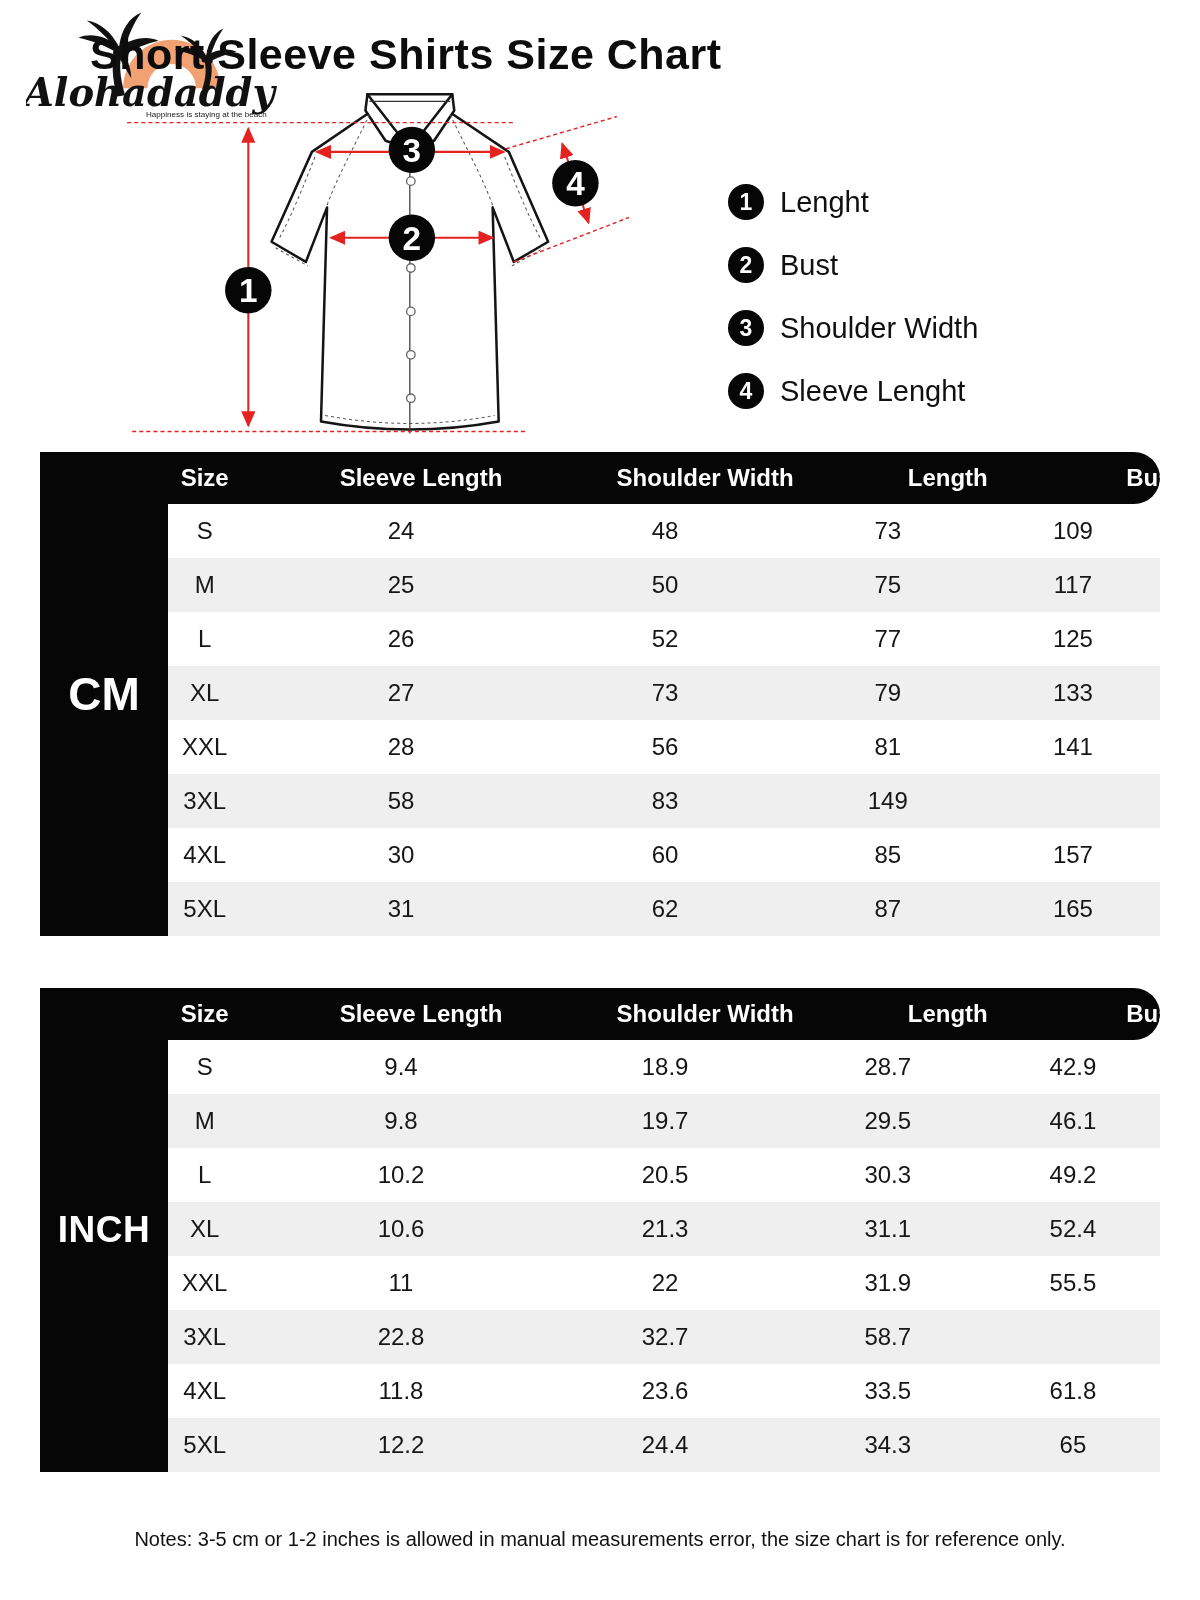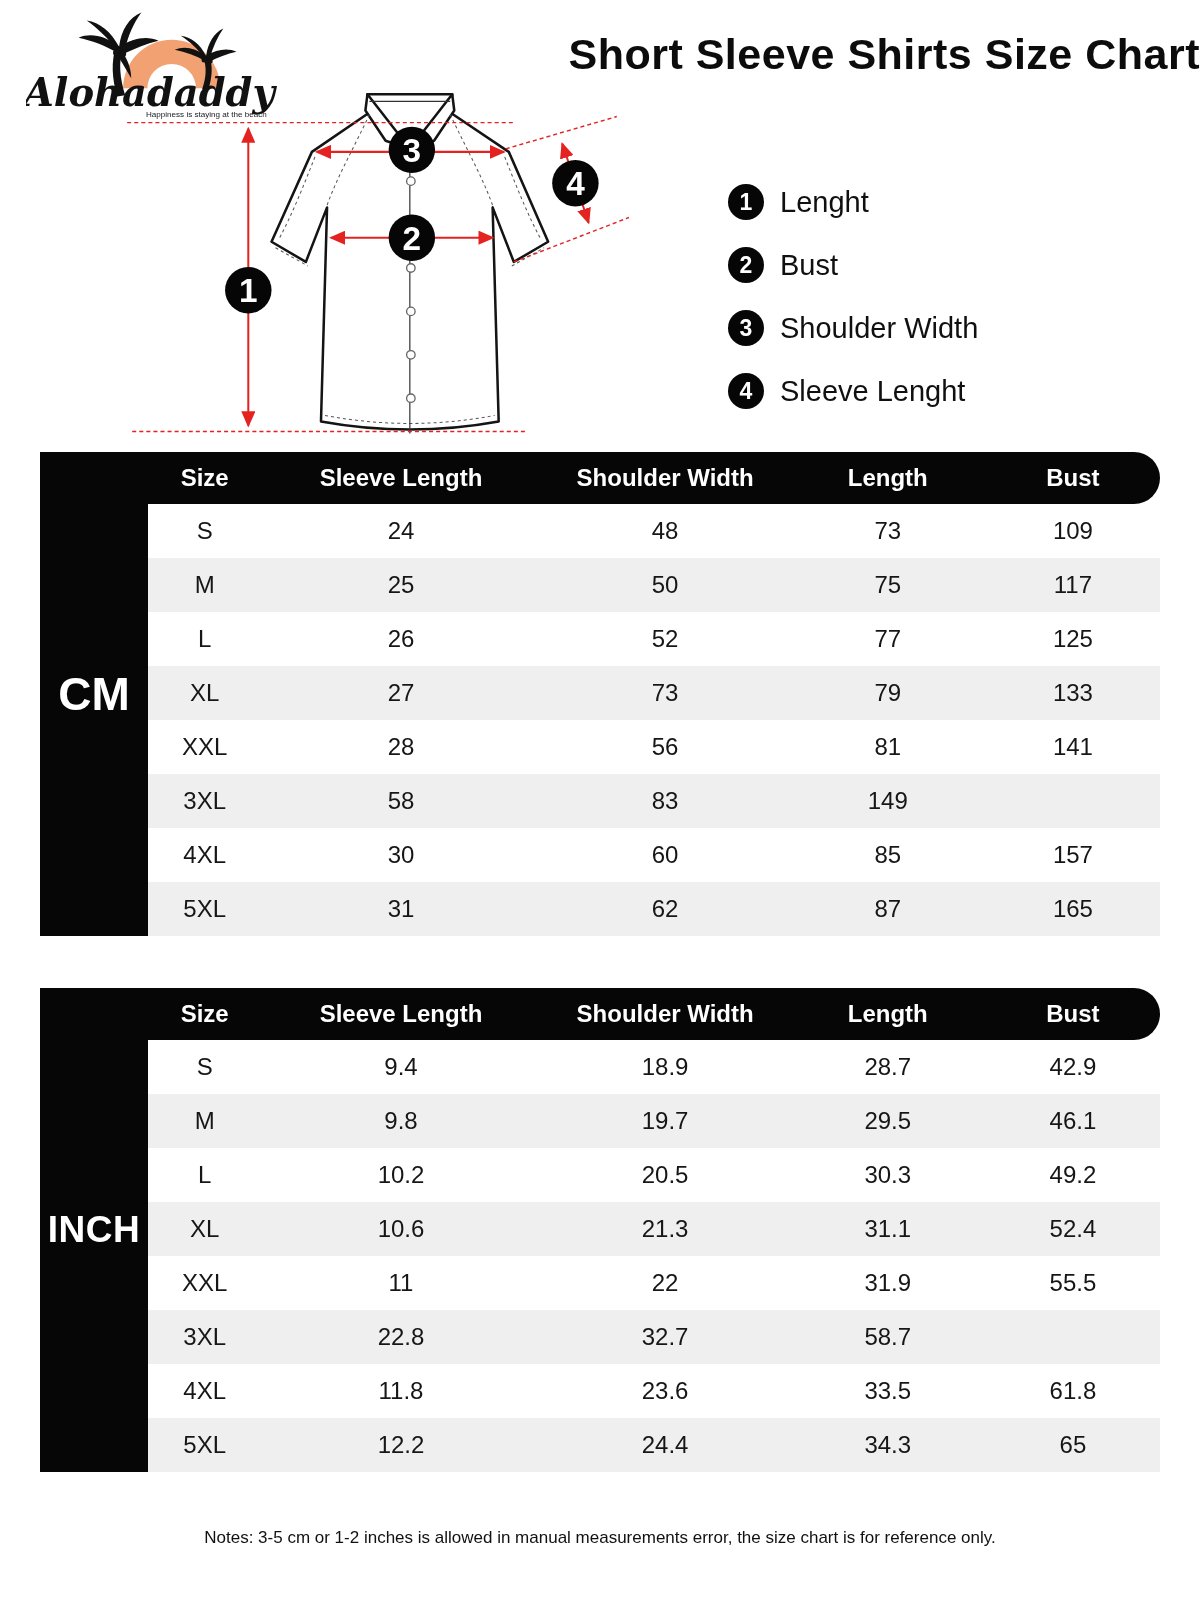--- a/index.html
+++ b/index.html
@@ -19,8 +19,8 @@
   .logo-ink{fill:#111;}
   .logo-script{font-family:"DejaVu Serif", serif;font-style:italic;font-weight:bold;font-size:38px;fill:#111;}
   .logo-tag{font-family:"Liberation Sans", sans-serif;font-size:8px;fill:#222;}
-  .page-title{position:absolute;top:30px;left:0;width:100%;box-sizing:border-box;
-              text-align:right;font-size:43px;font-weight:bold;color:#0c0c0c;letter-spacing:.5px;}
+  .page-title{position:absolute;top:30px;left:0;width:100%;box-sizing:border-box;padding-left:90px;
+              text-align:left;font-size:43px;font-weight:bold;color:#0c0c0c;letter-spacing:.5px;}
 
   
   .diagram{position:absolute;left:0;top:88px;width:1200px;height:370px;}

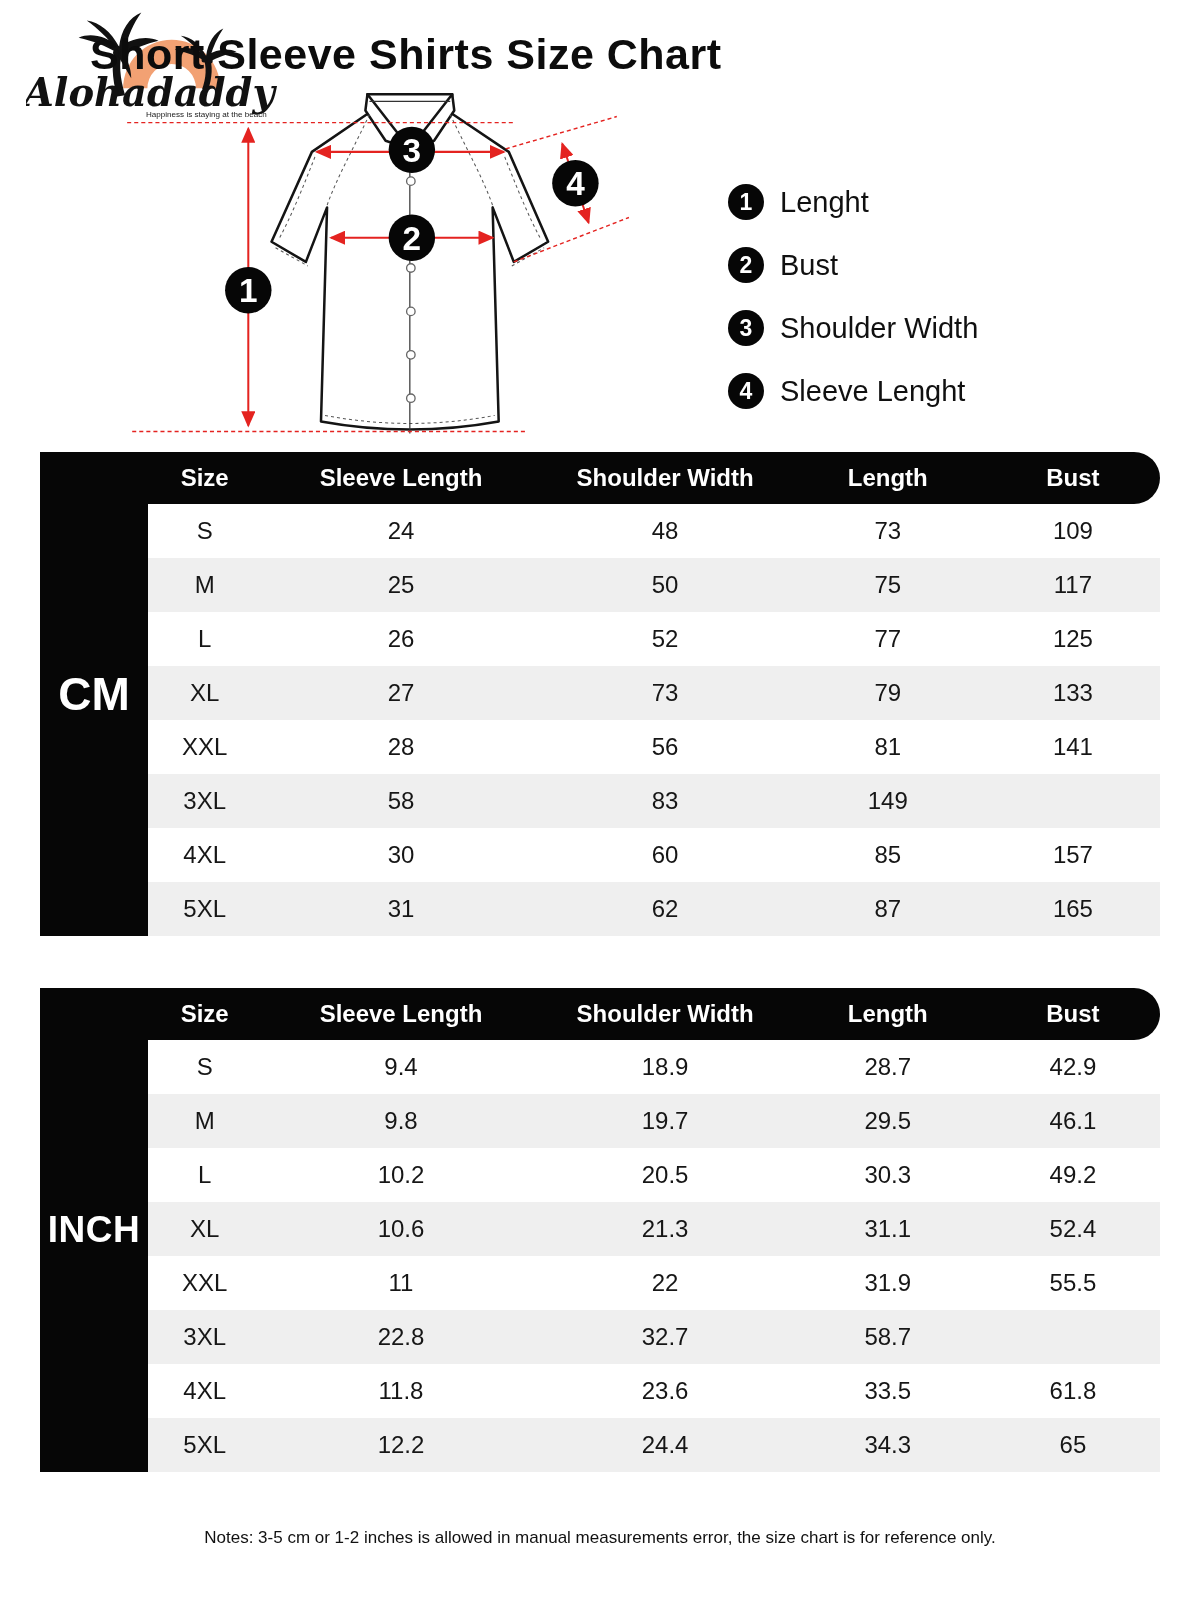--- a/index.html
+++ b/index.html
@@ -50,7 +50,7 @@
   .cm .unit-band{font-size:46px;}
   .inch .unit-band{font-size:37px;letter-spacing:.5px;}
   .t-head{margin-left:108px;height:52px;background:var(--black);border-radius:0 26px 26px 0;
-          display:grid;grid-template-columns:11.2% 27.6% 24.6% 19.4% 17.2%;align-items:center;}
+          display:grid;grid-template-columns:11.2% 27.6% 24.6% 19.4% 17.2%;align-items:center;gap:20px;}
   .th{text-align:center;color:#fff;font-weight:bold;font-size:24px;}
   .t-body{margin-left:108px;}
   .tr{display:grid;grid-template-columns:11.2% 27.6% 24.6% 19.4% 17.2%;height:54px;align-items:center;background:#fff;}

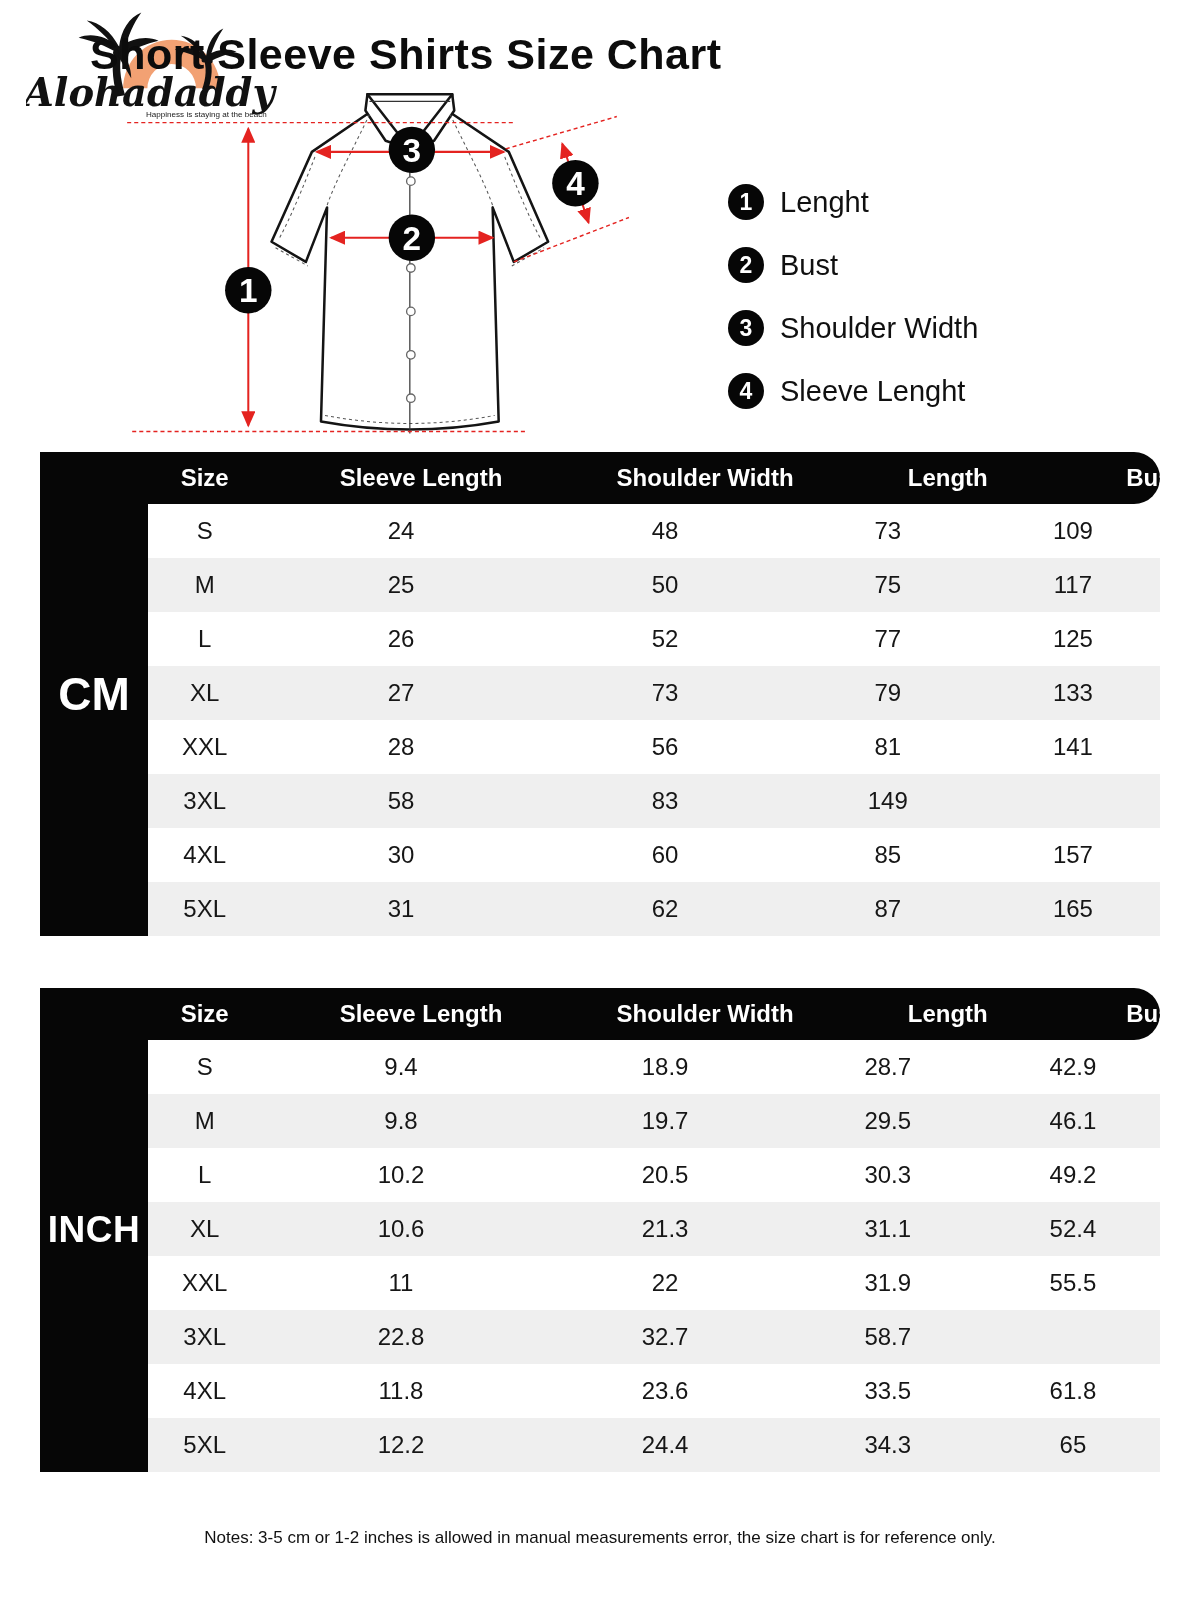--- a/index.html
+++ b/index.html
@@ -45,7 +45,7 @@
   .size-table{position:absolute;left:40px;width:1120px;}
   .size-table.cm{top:452px;}
   .size-table.inch{top:988px;}
-  .unit-band{position:absolute;left:0;top:0;width:108px;height:100%;background:var(--black);
+  .unit-band{position:absolute;left:0;top:0;width:128px;height:100%;background:var(--black);
              color:#fff;display:flex;align-items:center;justify-content:center;font-weight:bold;}
   .cm .unit-band{font-size:46px;}
   .inch .unit-band{font-size:37px;letter-spacing:.5px;}

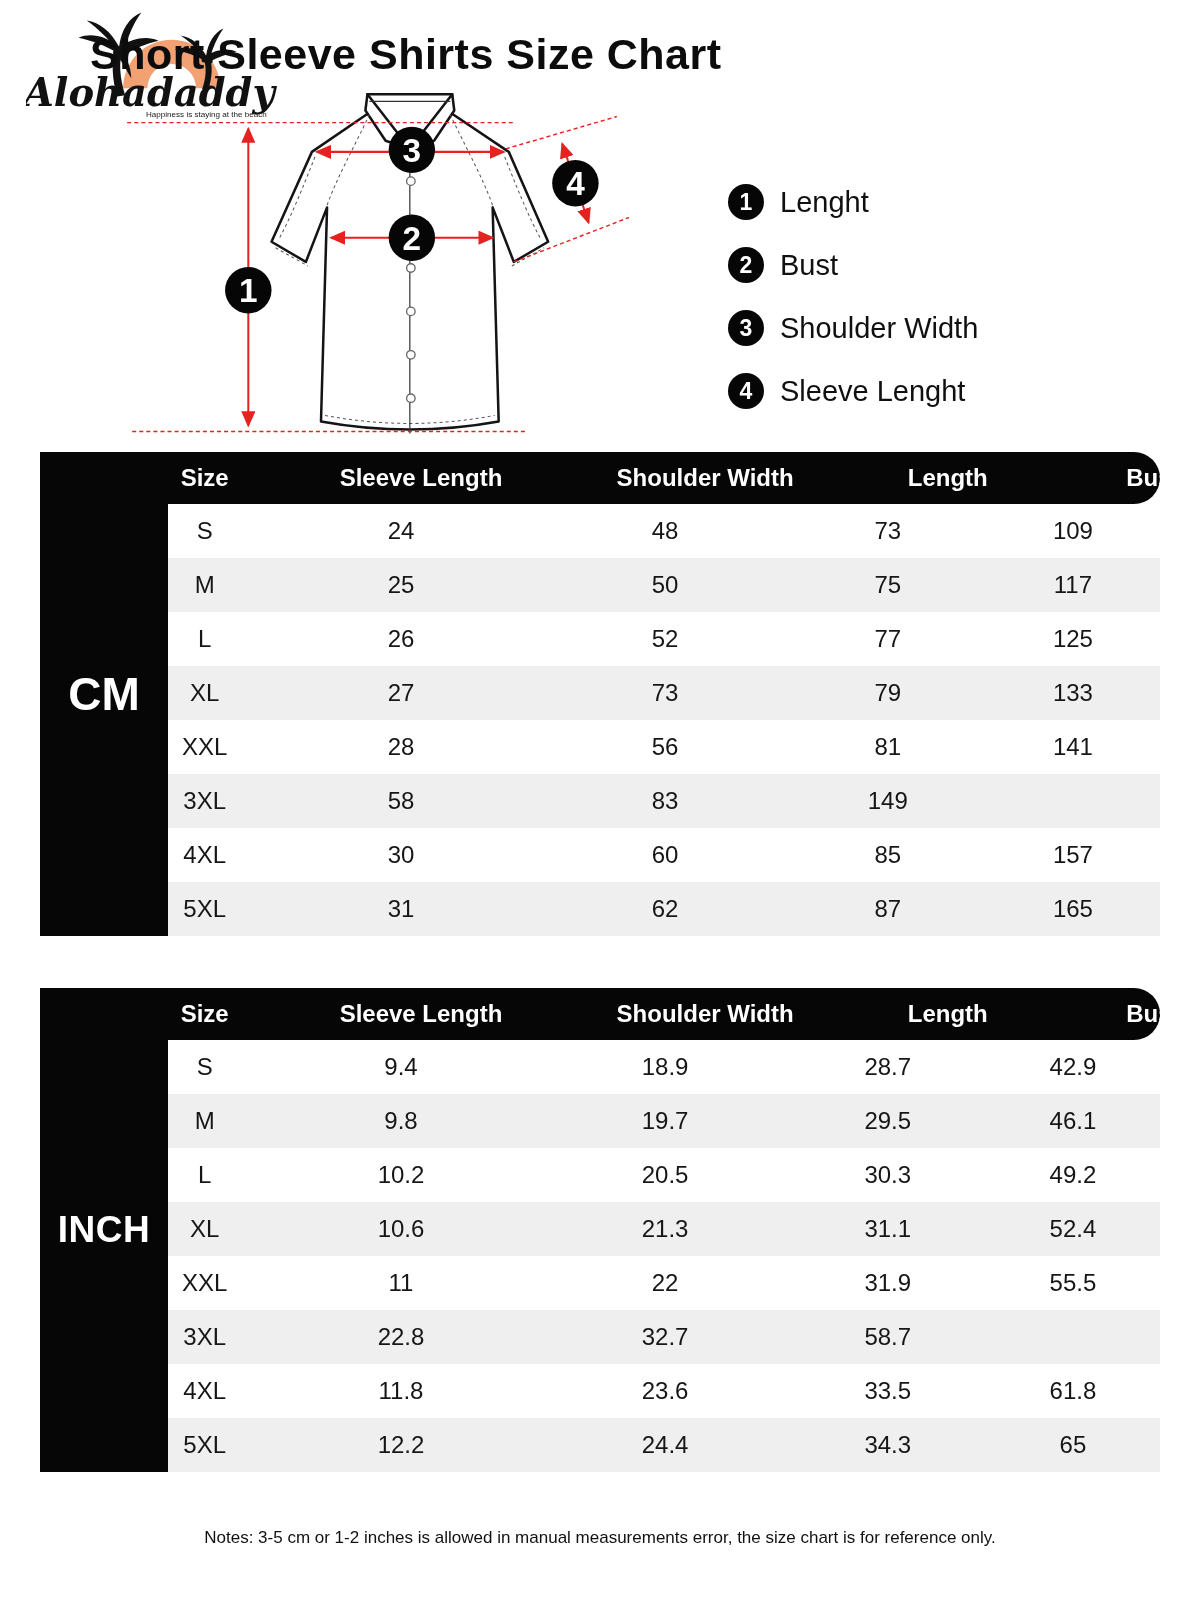--- a/index.html
+++ b/index.html
@@ -58,7 +58,7 @@
   .td{text-align:center;font-size:24px;color:var(--ink);}
 
   
-  .notes{position:absolute;top:1528px;left:0;width:100%;text-align:center;font-size:17px;color:#111;}
+  .notes{position:absolute;top:1528px;left:0;width:100%;text-align:center;font-size:20px;color:#111;}
 </style>
 </head>
 <body>

